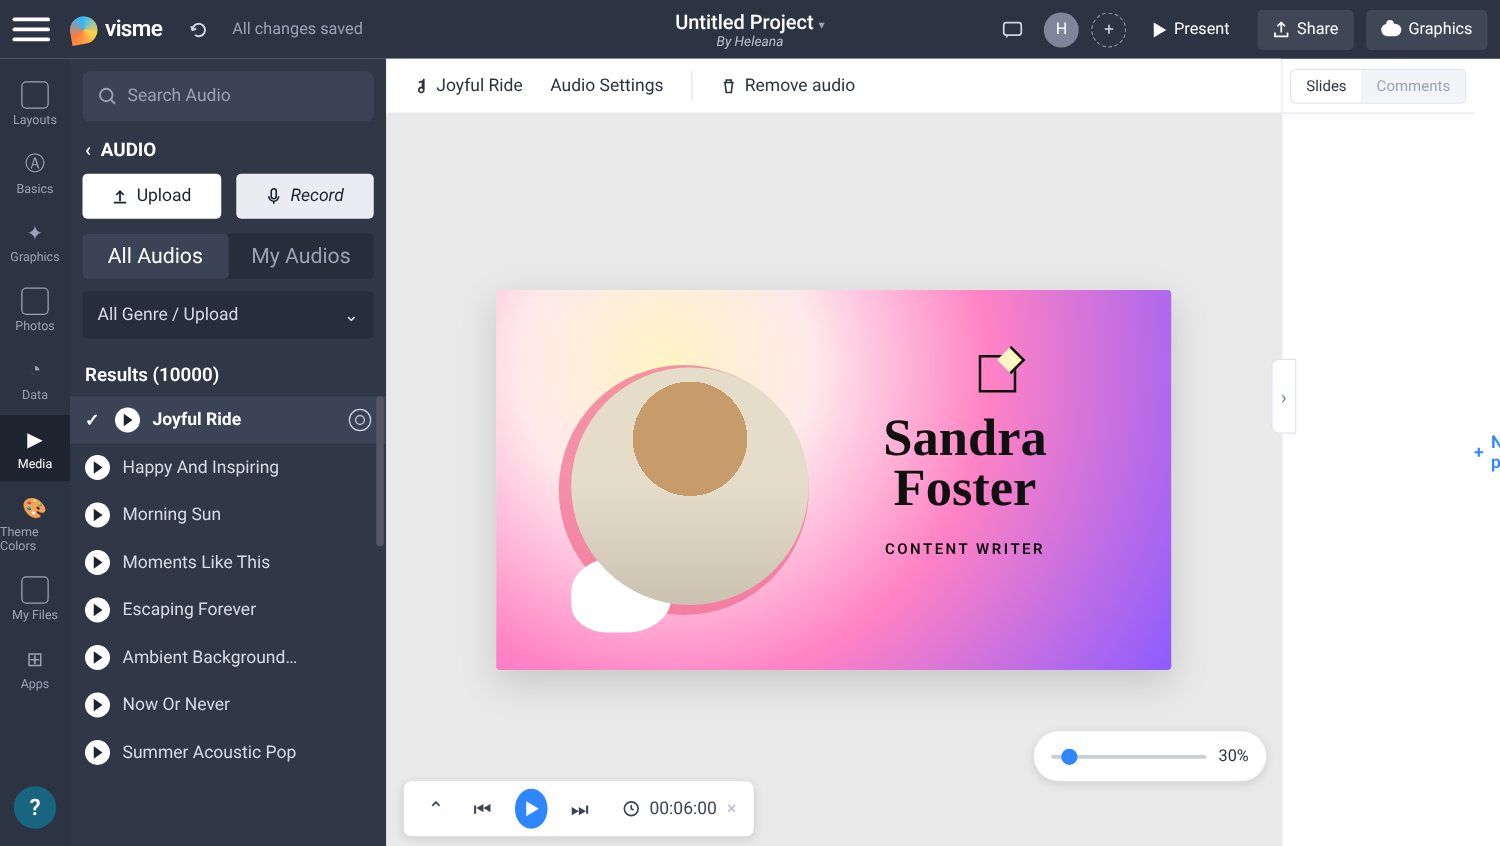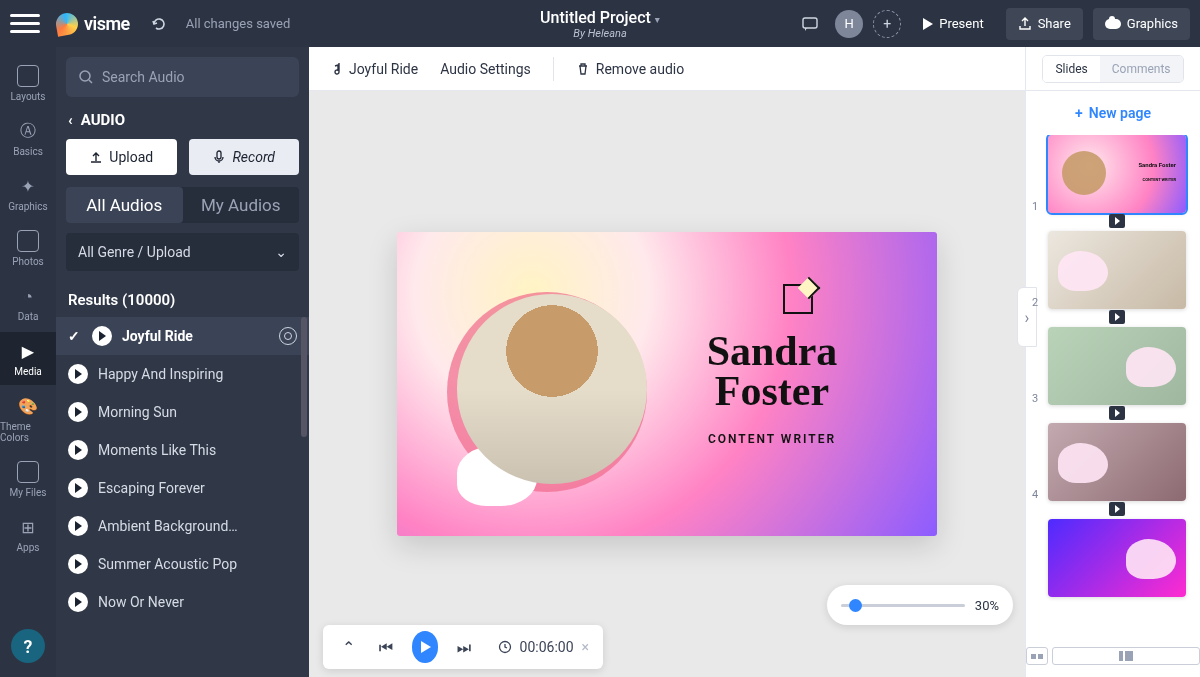--- a/index.html
+++ b/index.html
@@ -96,7 +96,7 @@
 .expand-tab{position:absolute;right:-12px;top:240px;width:20px;height:60px;background:#fff;border:1px solid #e1e4ea;border-radius:6px 0 0 6px;display:flex;align-items:center;justify-content:center;color:#7e869b;cursor:pointer}
 
 
-.right-col { width:175px; background:#fff; display:flex; flex-direction:column; border-left:1px solid #e5e8ee; }
+.right-col { width:175px; background:#fff; display:flex; flex-direction:row; border-left:1px solid #e5e8ee; }
 .tabtop { height:44px; display:flex; align-items:center; justify-content:center; gap:0; padding:6px; border-bottom:1px solid #e5e8ee; }
 .tabtop .seg { display:flex; border:1px solid #e1e4ea; border-radius:5px; overflow:hidden; }
 .tabtop .seg div { padding:6px 12px; font-size:12px; color:#9aa3b5; cursor:pointer; }

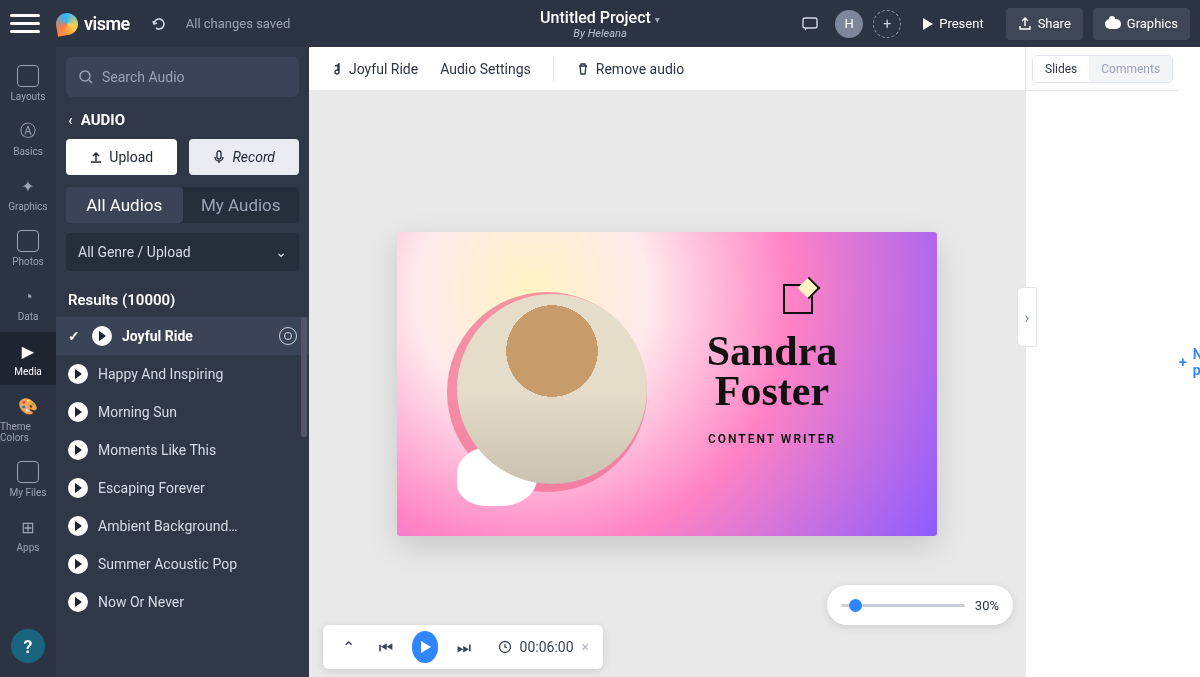--- a/index.html
+++ b/index.html
@@ -291,11 +291,11 @@
         </div>
       <div class="track">
           <span class="play-circ"></span>
+          <span>Now Or Never</span>
+        </div>
+      <div class="track">
+          <span class="play-circ"></span>
           <span>Summer Acoustic Pop</span>
-        </div>
-      <div class="track">
-          <span class="play-circ"></span>
-          <span>Now Or Never</span>
         </div>
       <div class="scroll-thumb"></div>
     </div>

